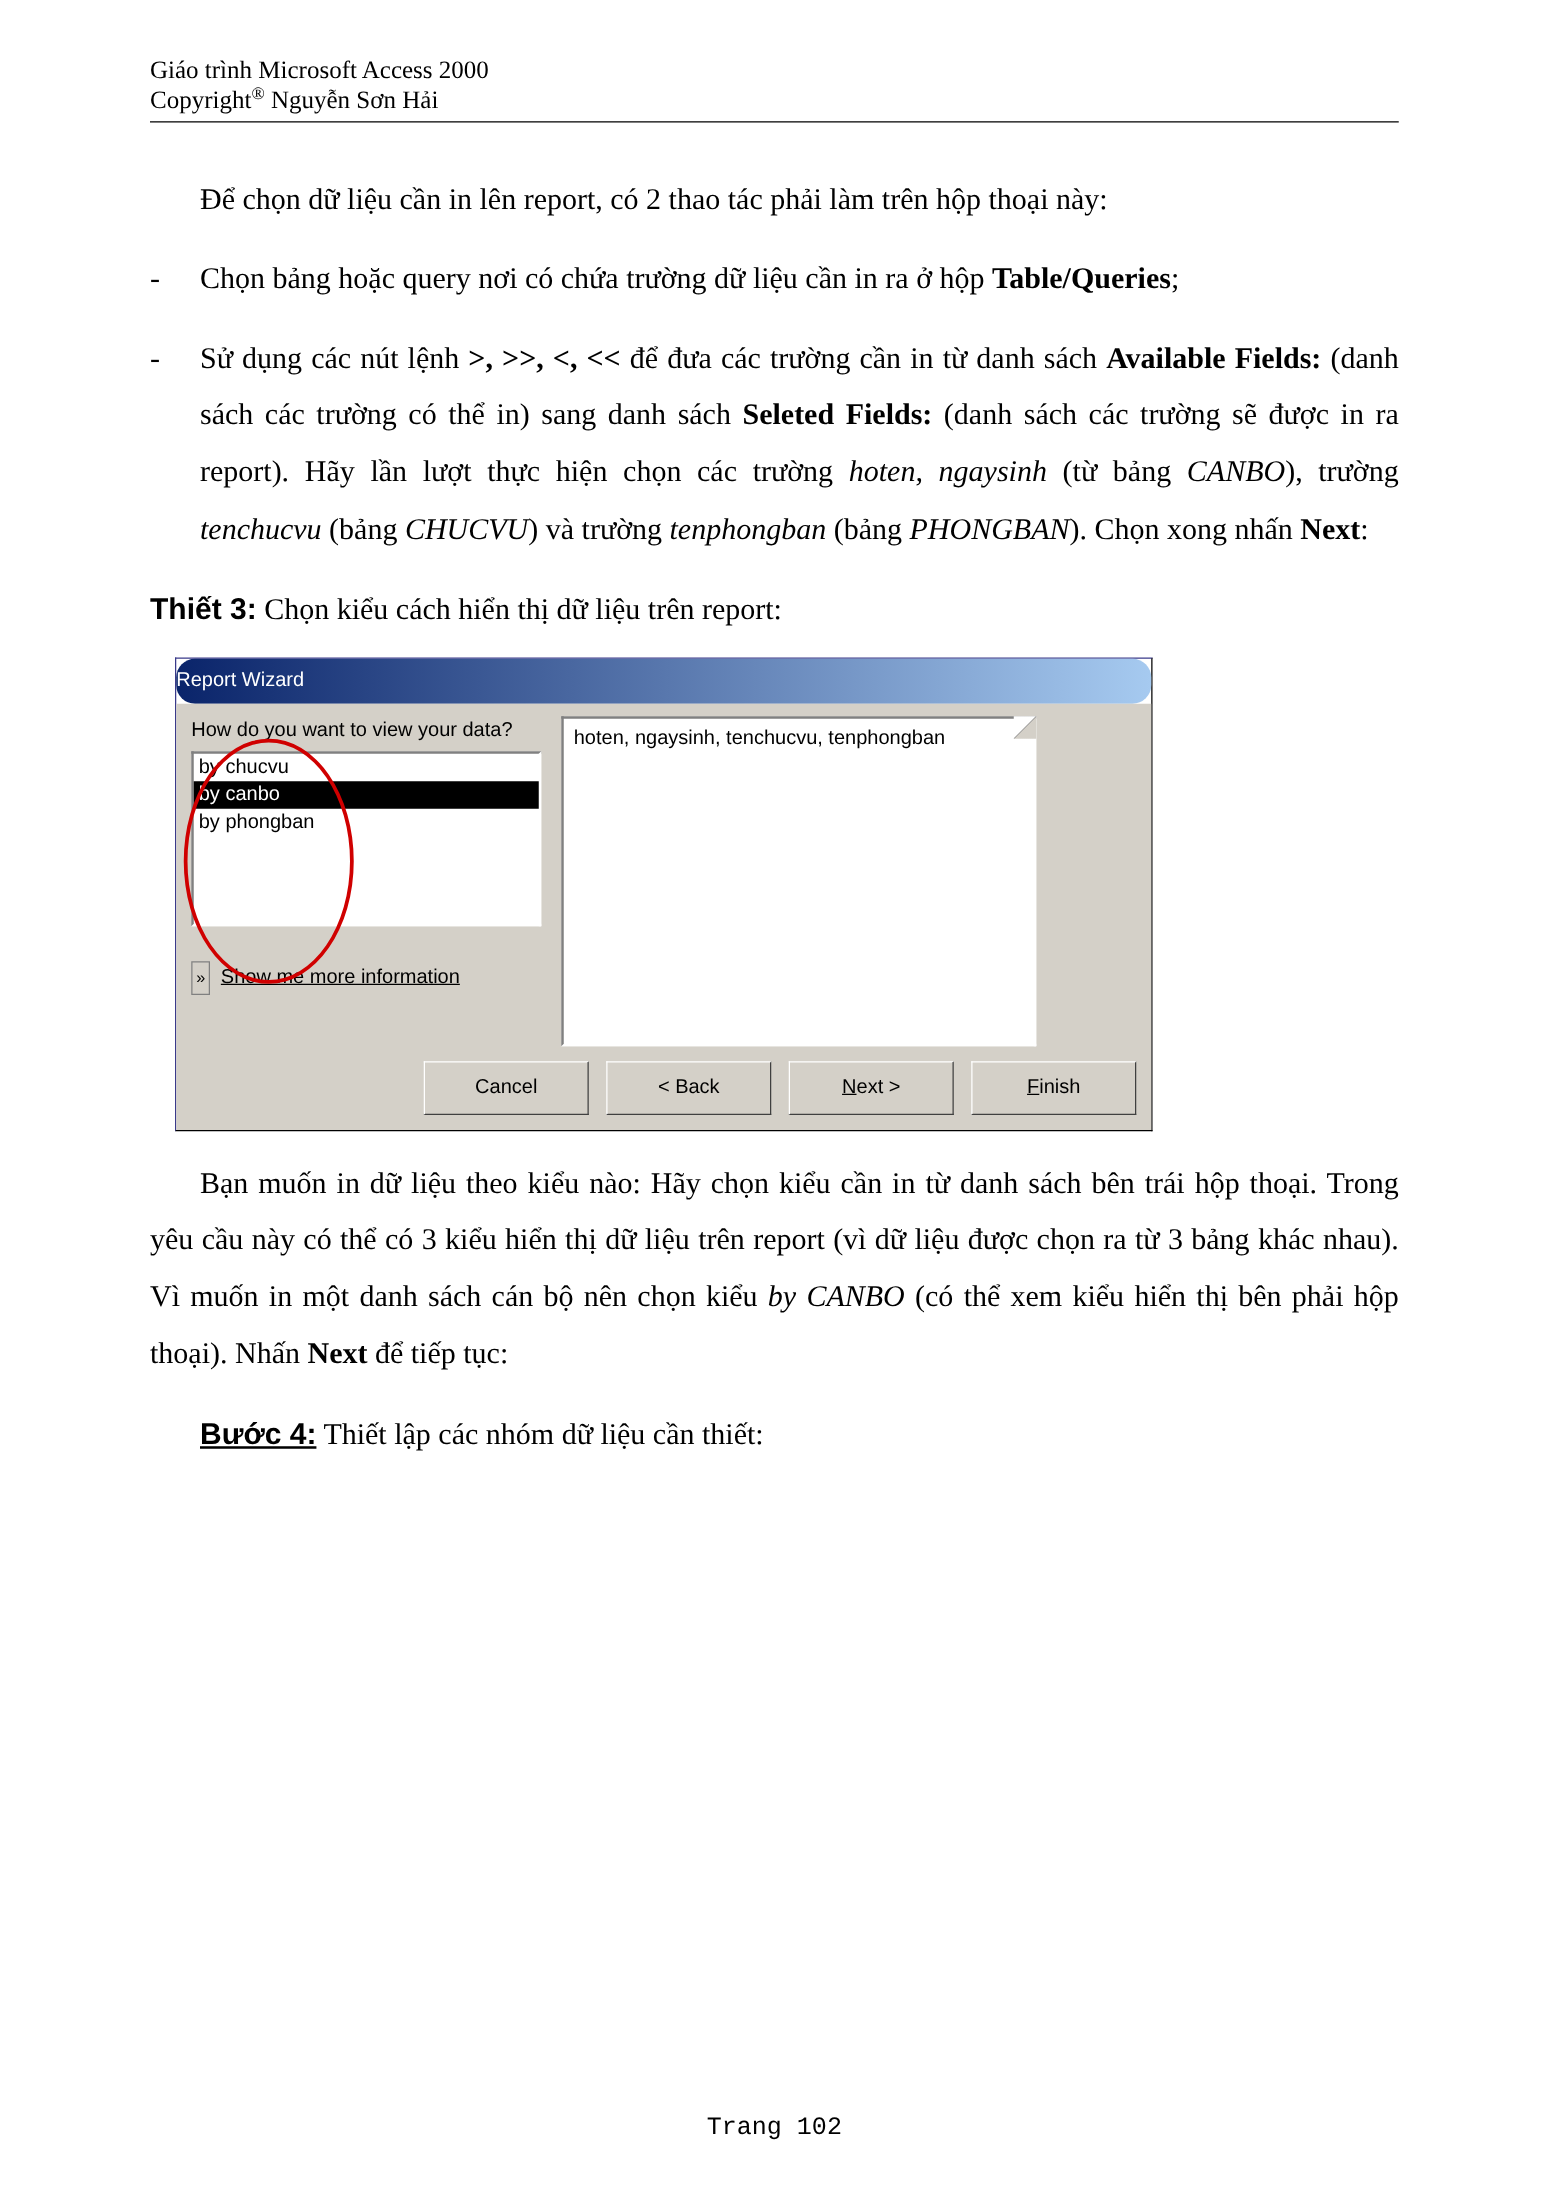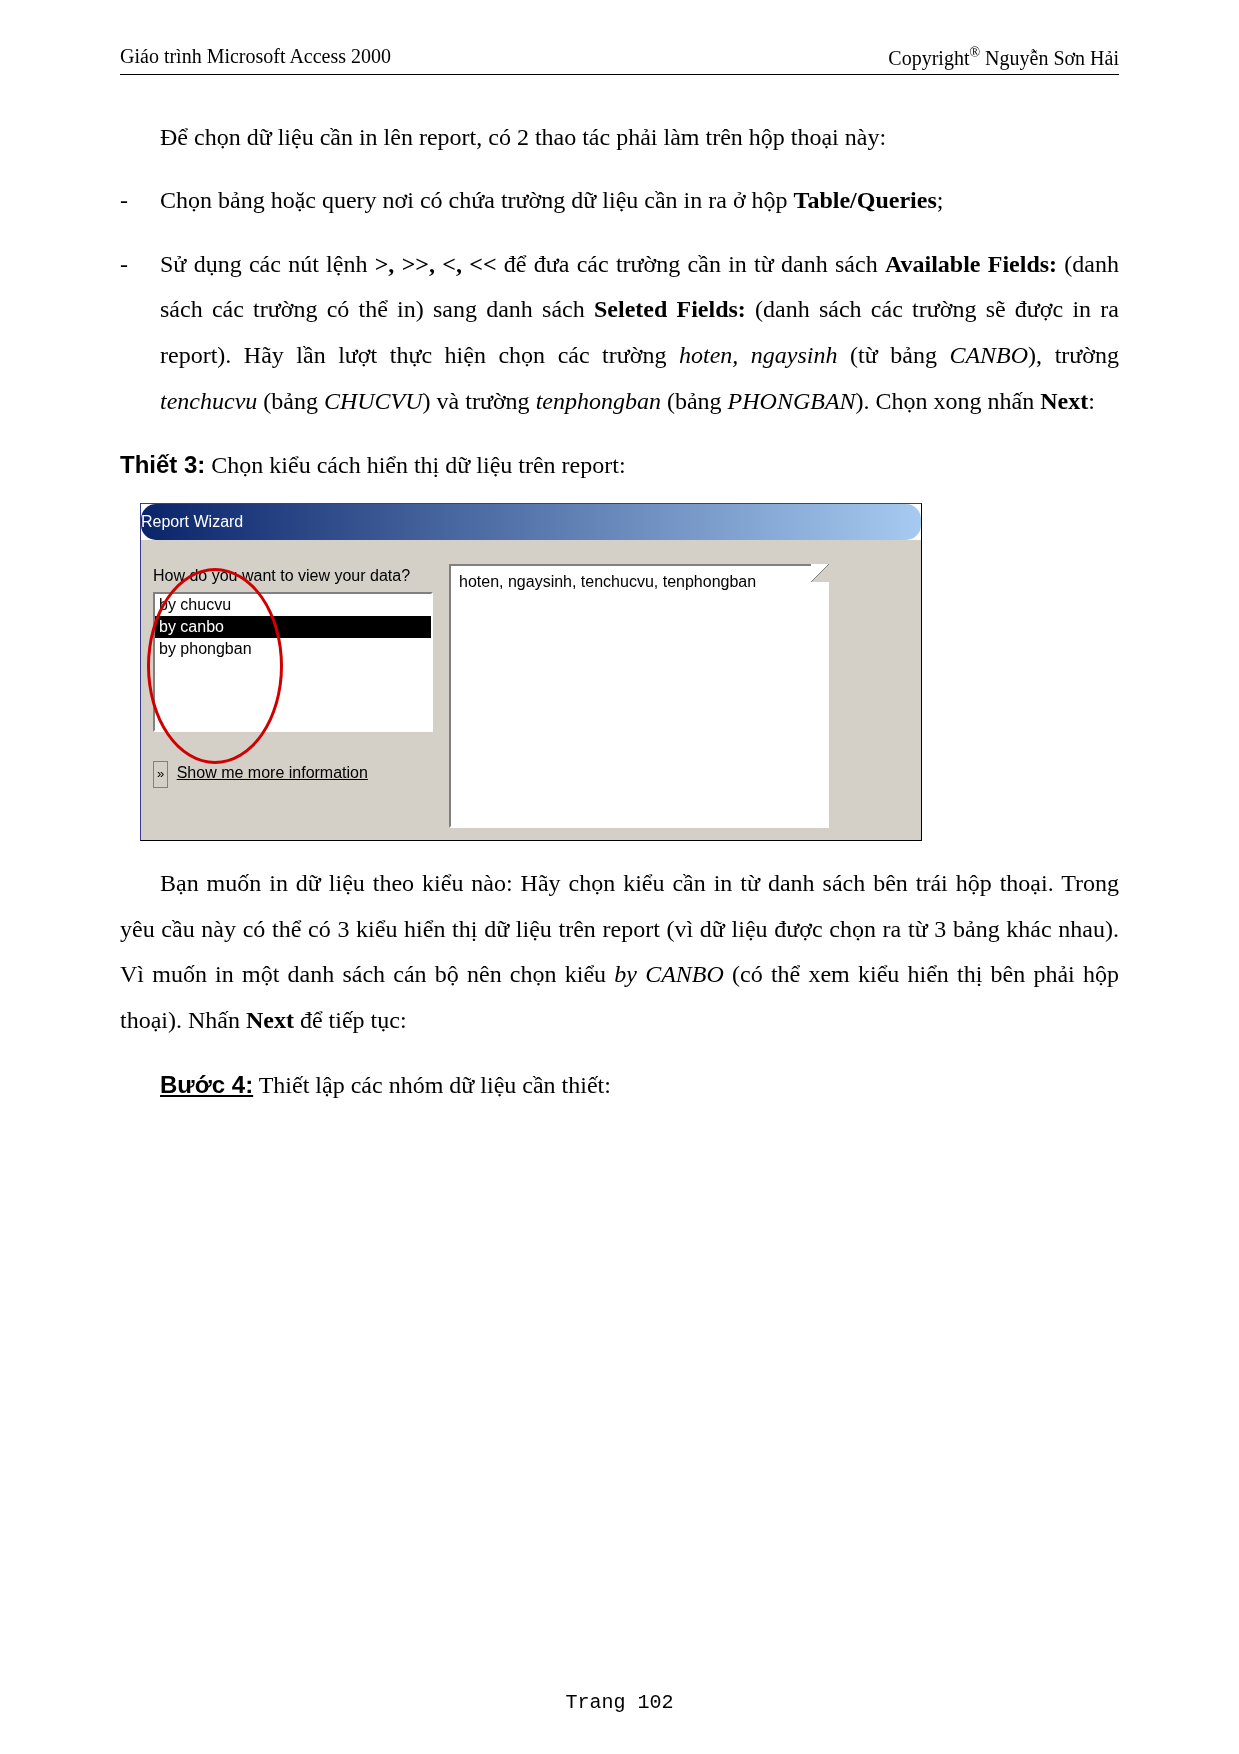--- a/index.html
+++ b/index.html
@@ -23,6 +23,7 @@
     border-bottom: 1.5px solid #000;
     padding-bottom: 4px;
     margin-bottom: 40px;
+    flex-direction: column;
   }
   sup { font-size: 0.7em; }
   .body {

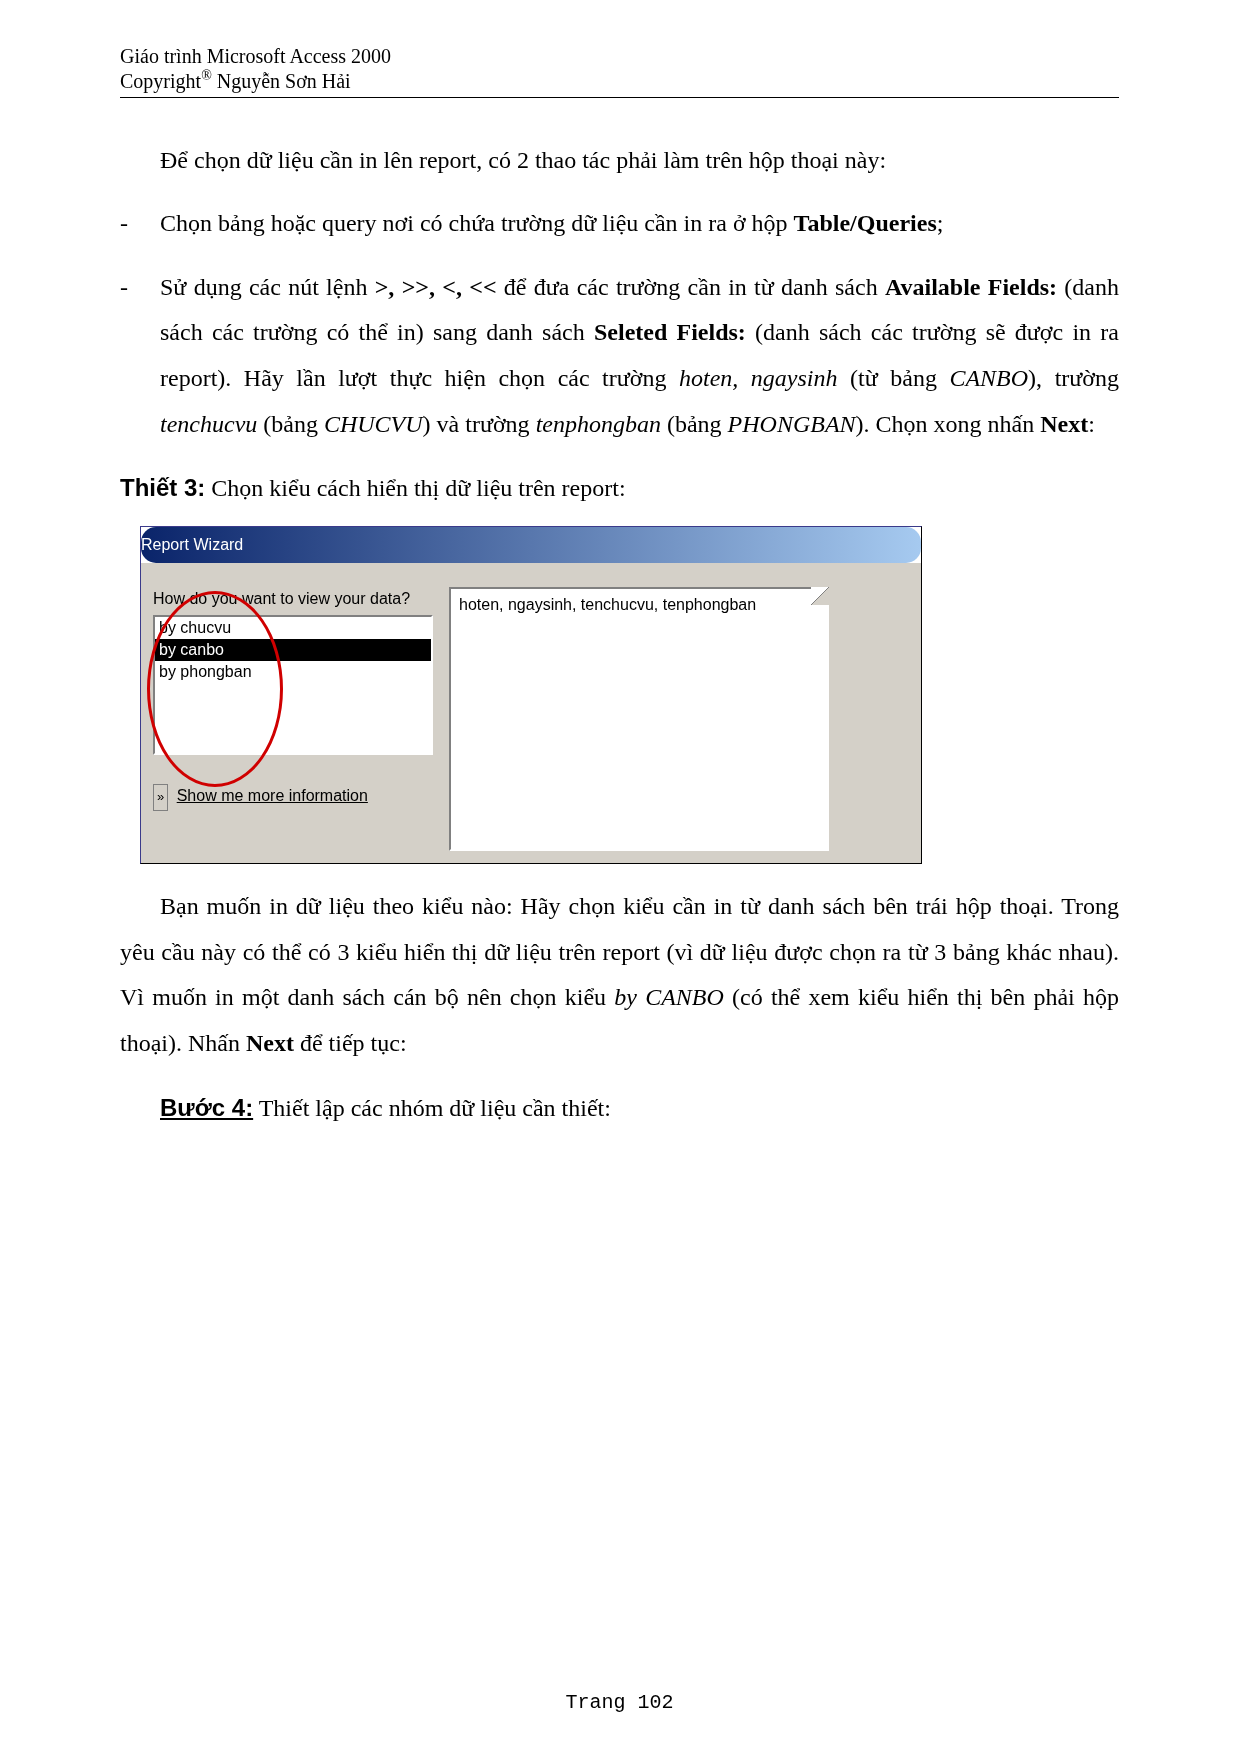--- a/index.html
+++ b/index.html
@@ -62,7 +62,7 @@
   }
   .dlg-body {
     background: #d4d0c8;
-    padding: 24px 12px 12px 12px;
+    padding: 10px 12px 12px 12px;
   }
   .dlg-cols {
     display: flex;

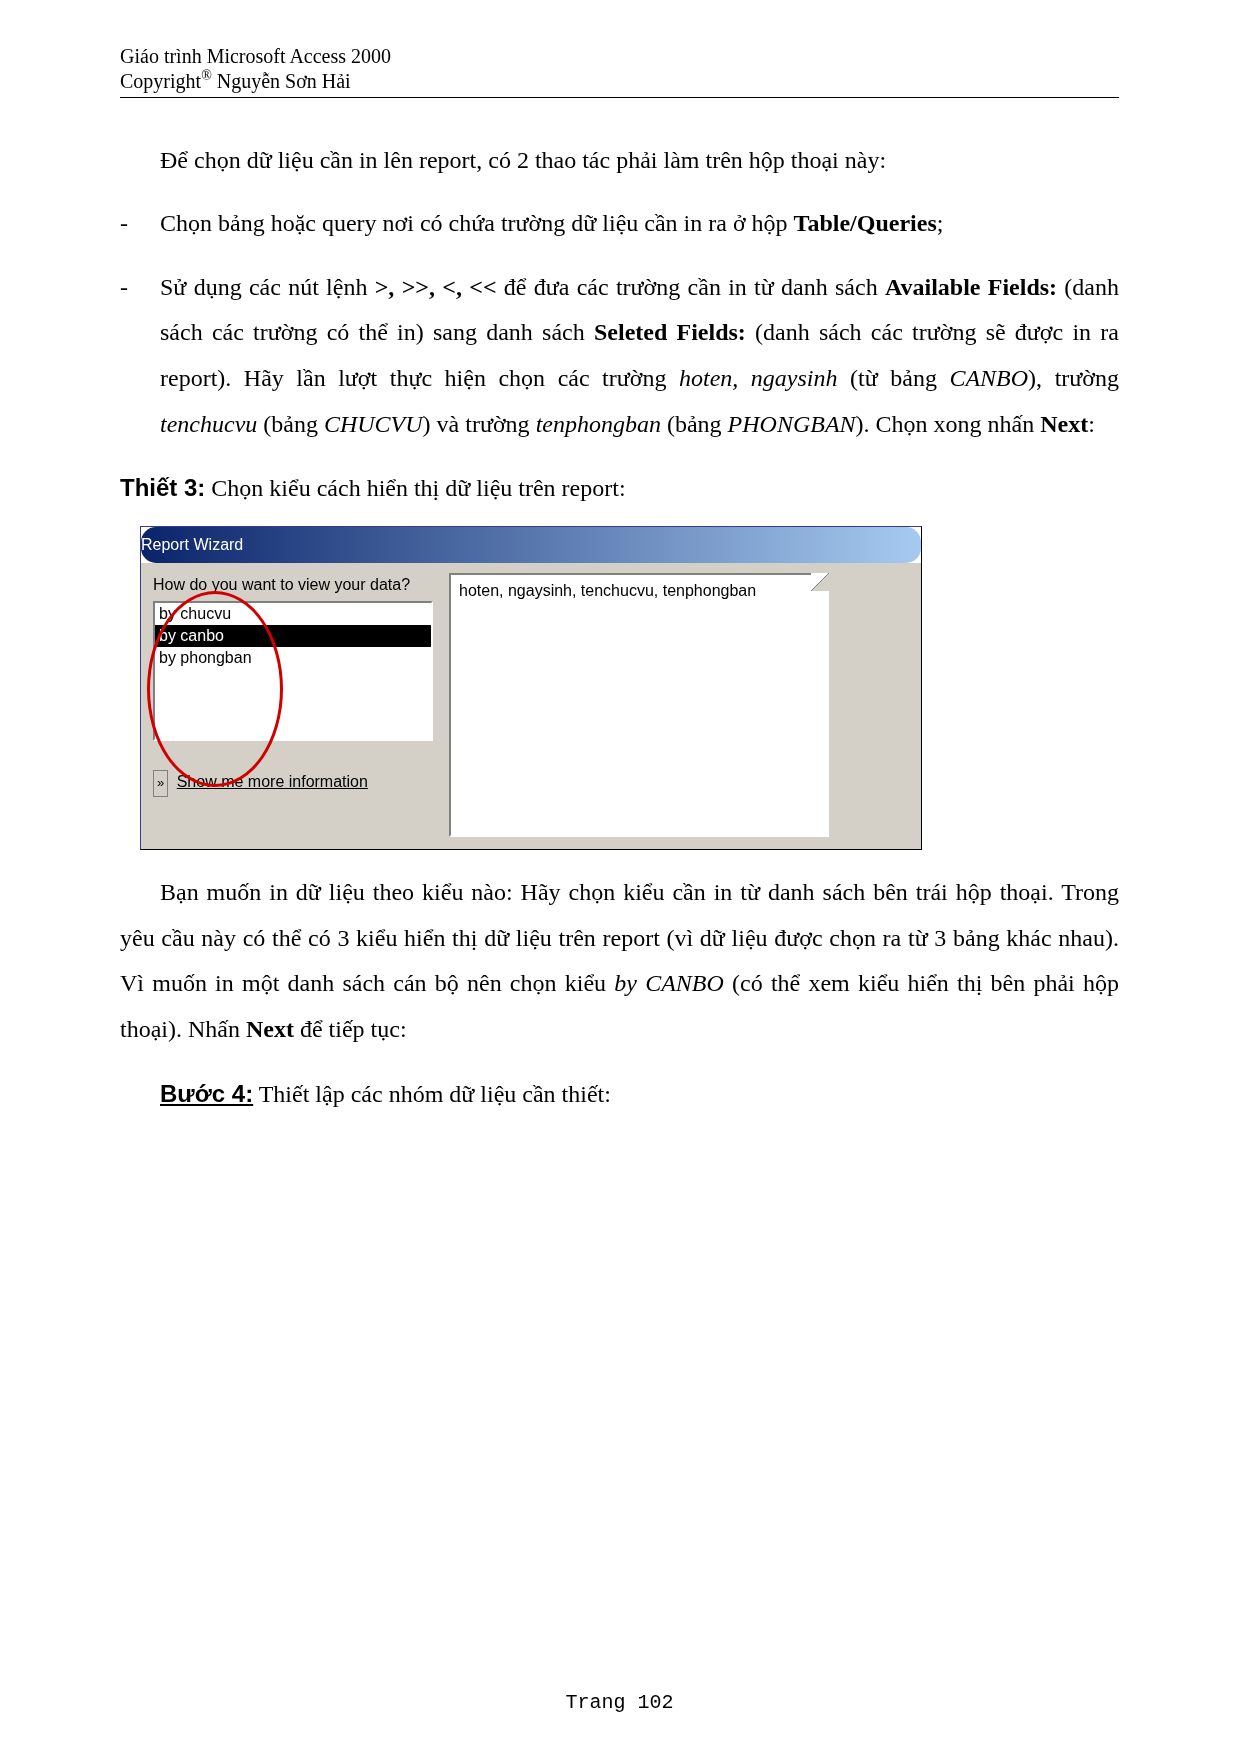--- a/index.html
+++ b/index.html
@@ -200,6 +200,16 @@
             </div>
           </div>
         </div>
+        <div class="btnrow">
+          <div class="btn">Cancel</div>
+          <div class="btn">&lt; Back</div>
+          <div class="btn">
+            <span class="mn">N</span><span>ext &gt;</span>
+          </div>
+          <div class="btn">
+            <span class="mn">F</span><span>inish</span>
+          </div>
+        </div>
 
         <div class="circle" style="left:6px; top:28px; width:130px; height:190px;"></div>
       </div>

